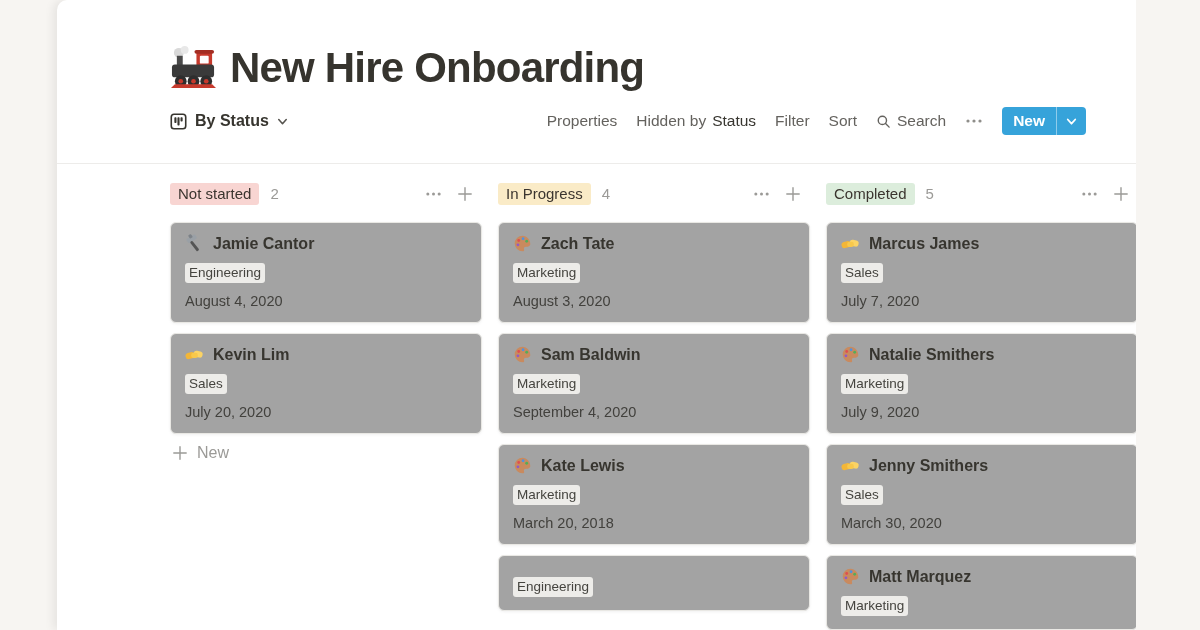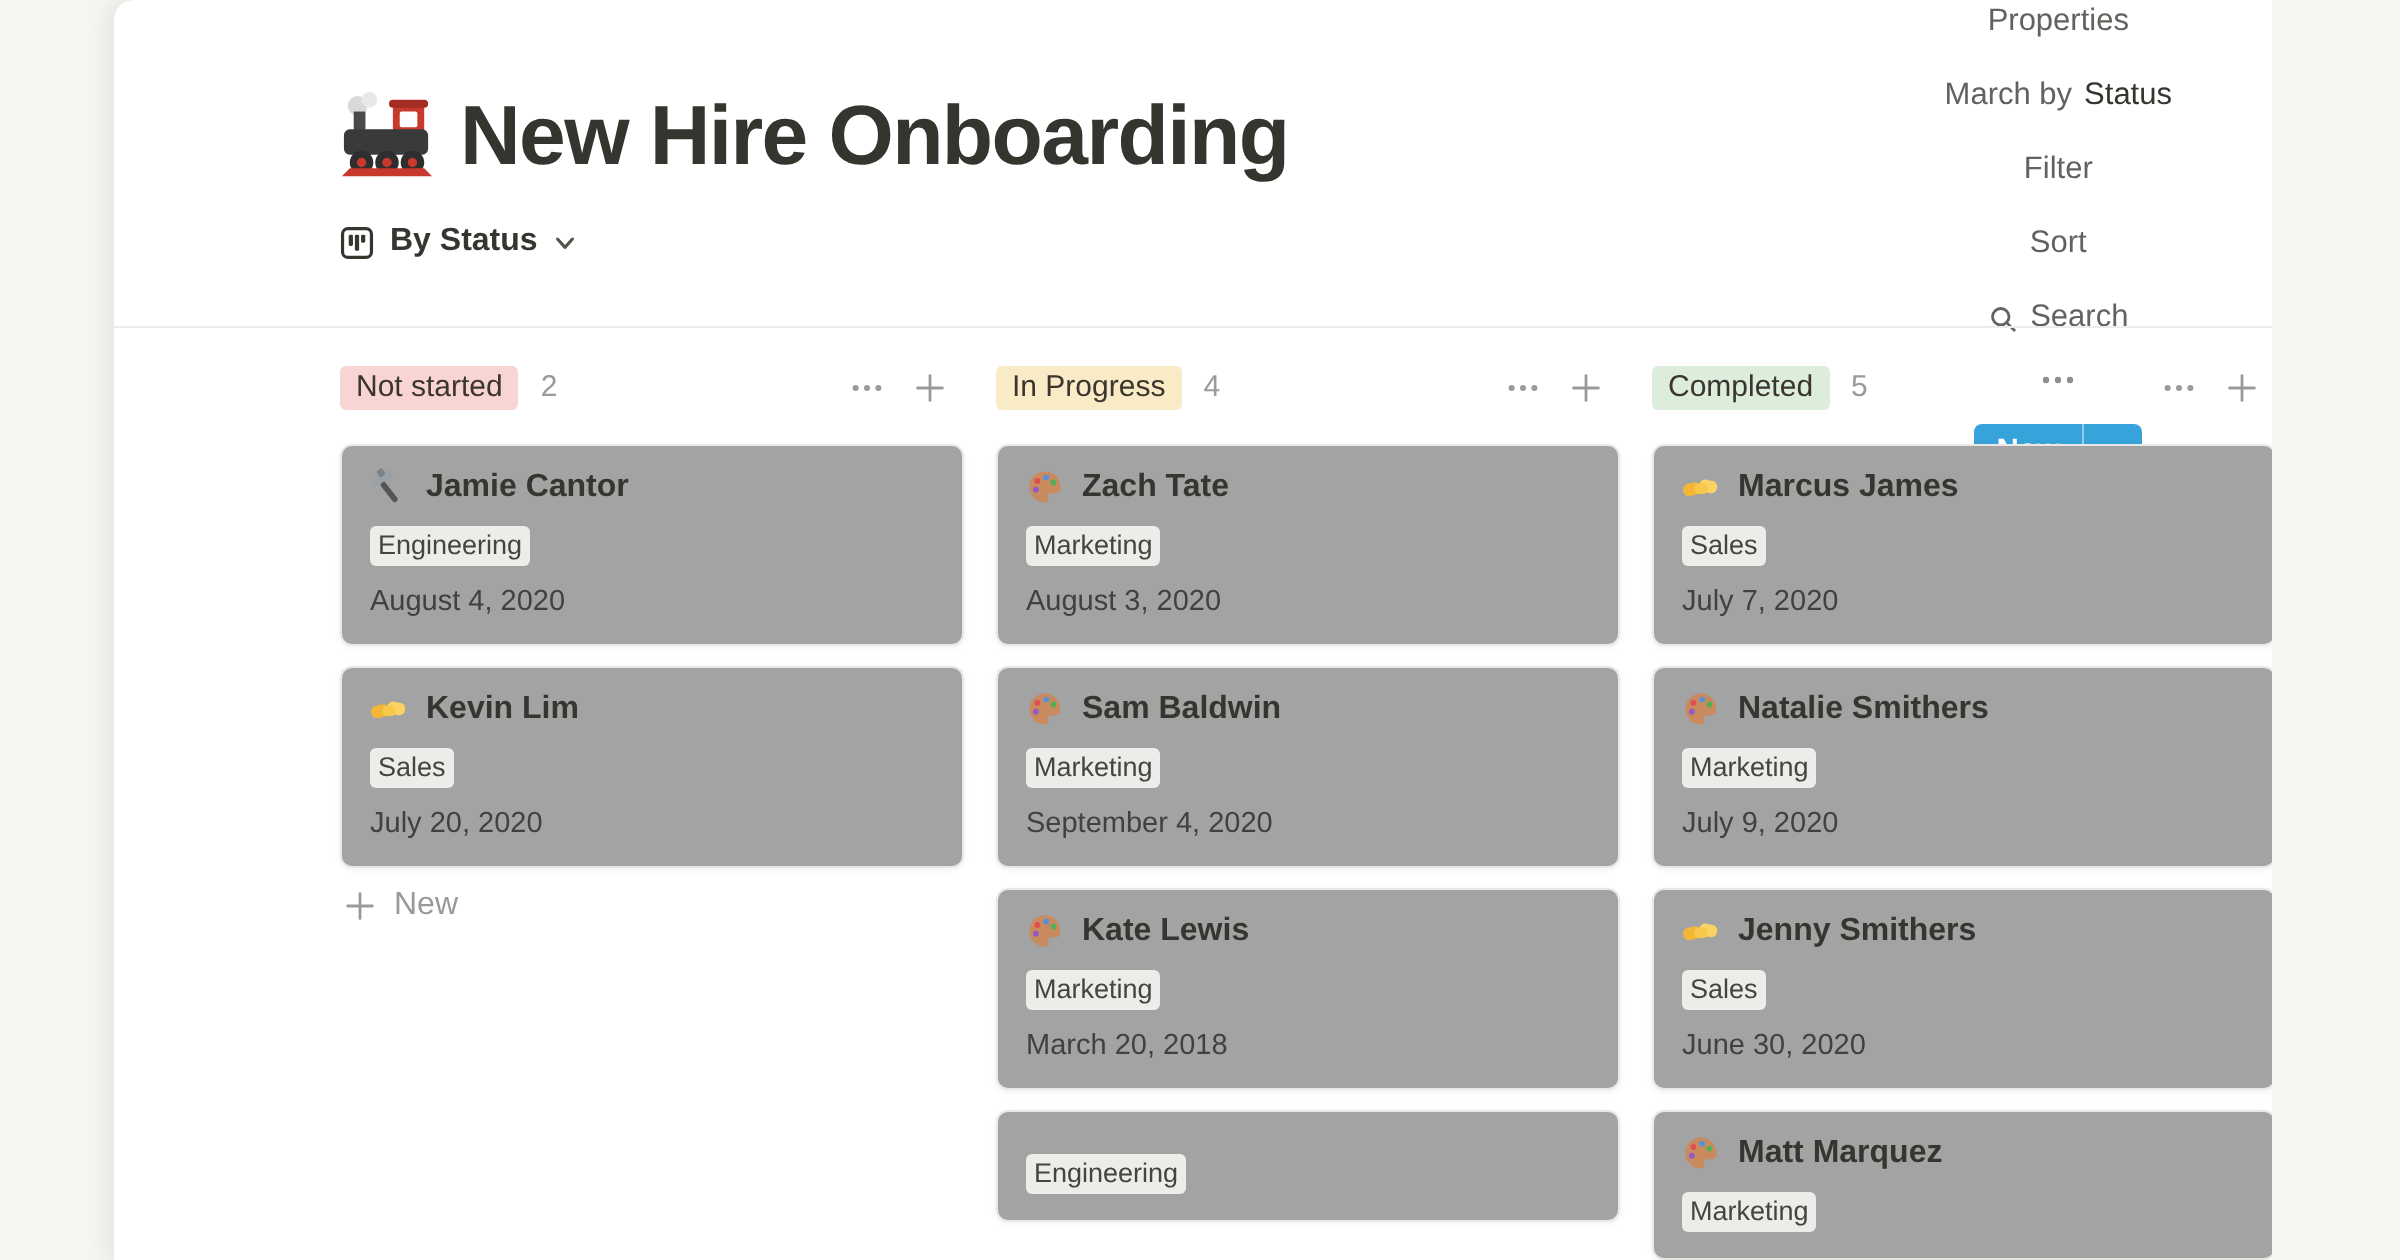--- a/index.html
+++ b/index.html
@@ -16,7 +16,7 @@
            justify-content:space-between;align-items:center;}
   .view-switcher{display:flex;align-items:center;gap:8px;cursor:pointer;}
   .view-label{font-size:16px;font-weight:600;color:#37352F;}
-  .tb-right{display:flex;align-items:center;gap:19px;flex-direction:column;}
+  .tb-right{display:flex;align-items:center;gap:19px;}
   .tb-item{font-size:15.5px;color:#64625E;display:flex;align-items:center;gap:6px;cursor:pointer;}
   .tb-dark{color:#37352F;}
   .new-btn{display:flex;align-items:center;height:28px;border-radius:4px;background:#36A3DA;

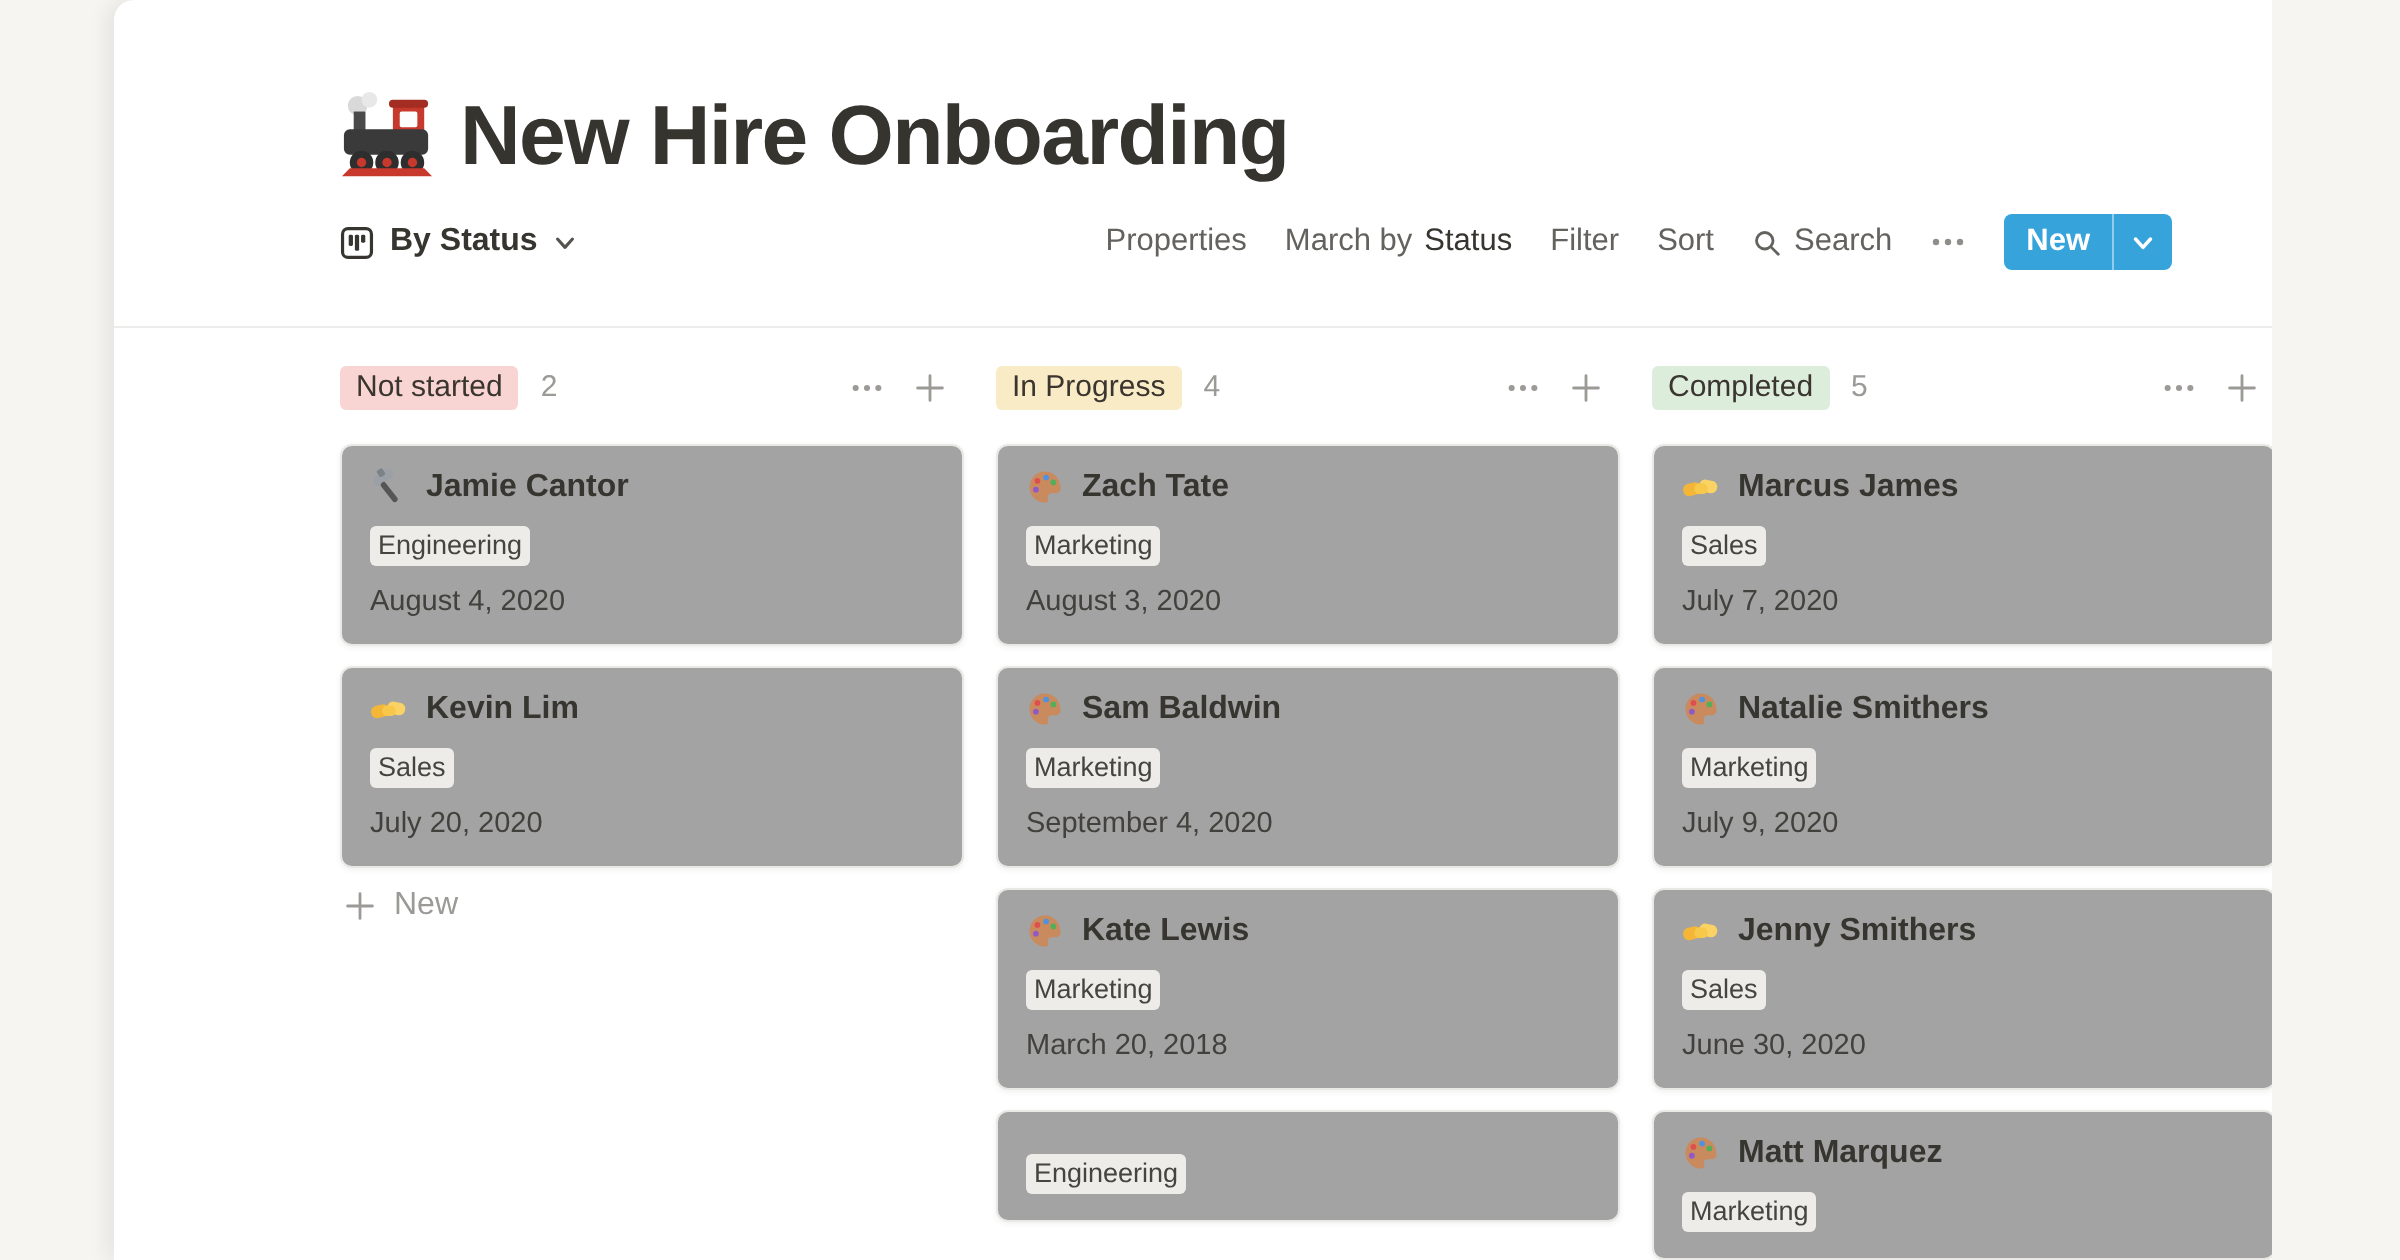--- a/index.html
+++ b/index.html
@@ -103,7 +103,7 @@
       <div class="tb-right">
         <span class="tb-item">Properties</span>
         <span class="tb-item">
-          <span>March by</span>
+          <span>Hidden by</span>
             <span class="tb-dark">Status</span>
         </span>
         <span class="tb-item">Filter</span>

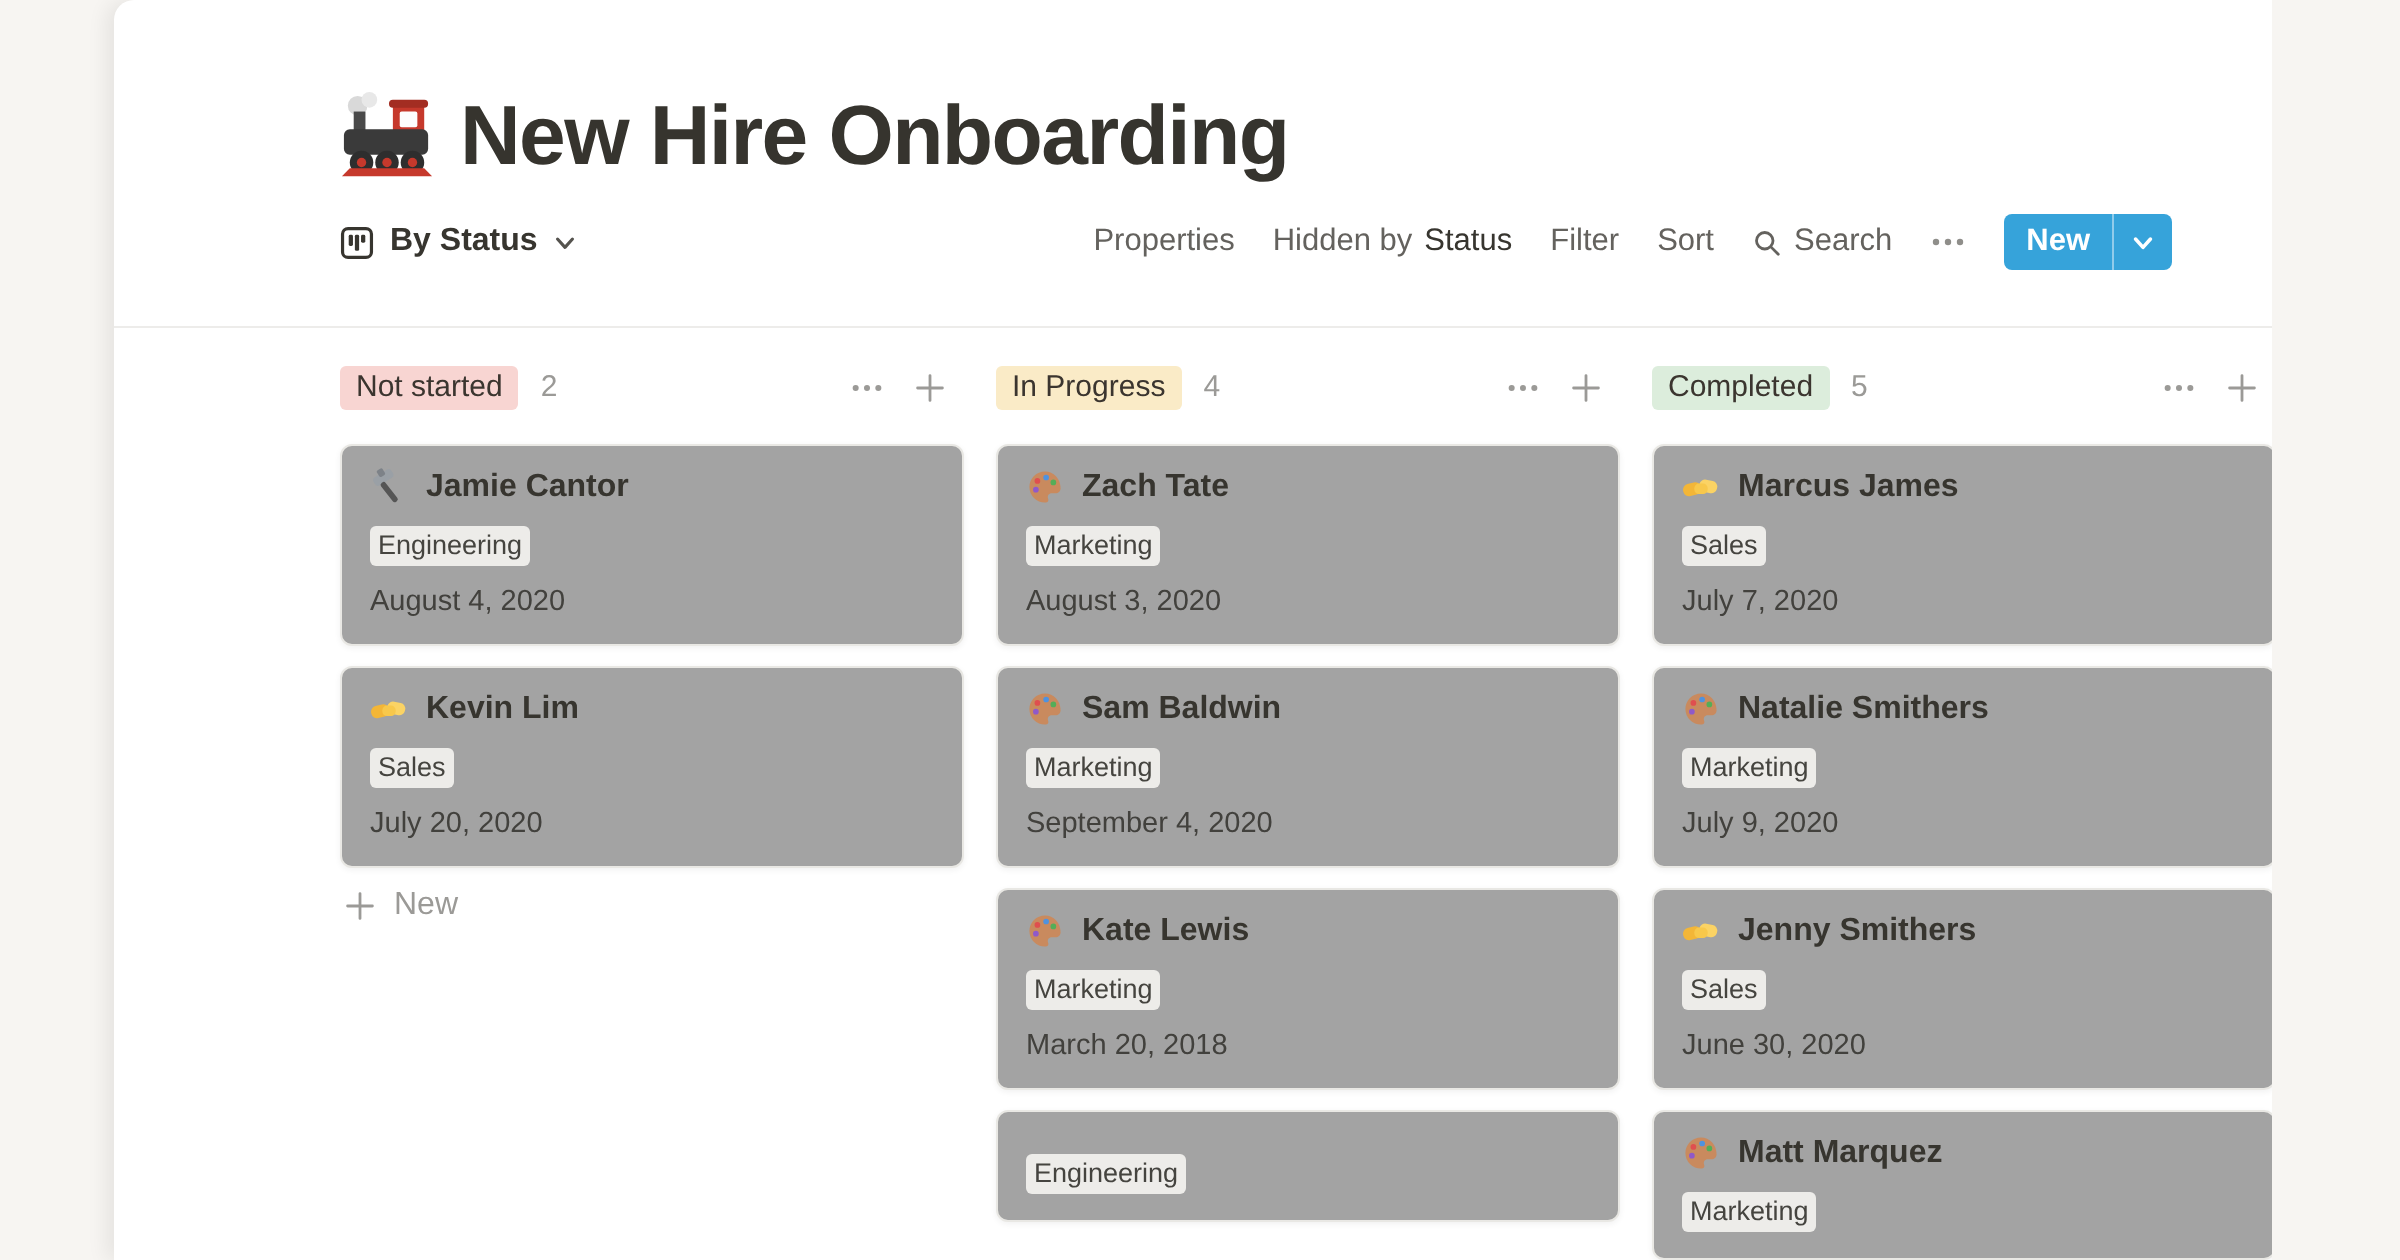--- a/index.html
+++ b/index.html
@@ -344,7 +344,7 @@
       <span class="card-name">Jenny Smithers</span>
     </div>
     <span class="card-tag" style="background: rgb(237, 236, 233);">Sales</span>
-    <div class="card-date">June 30, 2020</div>
+    <div class="card-date">March 30, 2020</div>
   </div>
 
   <div class="card">

